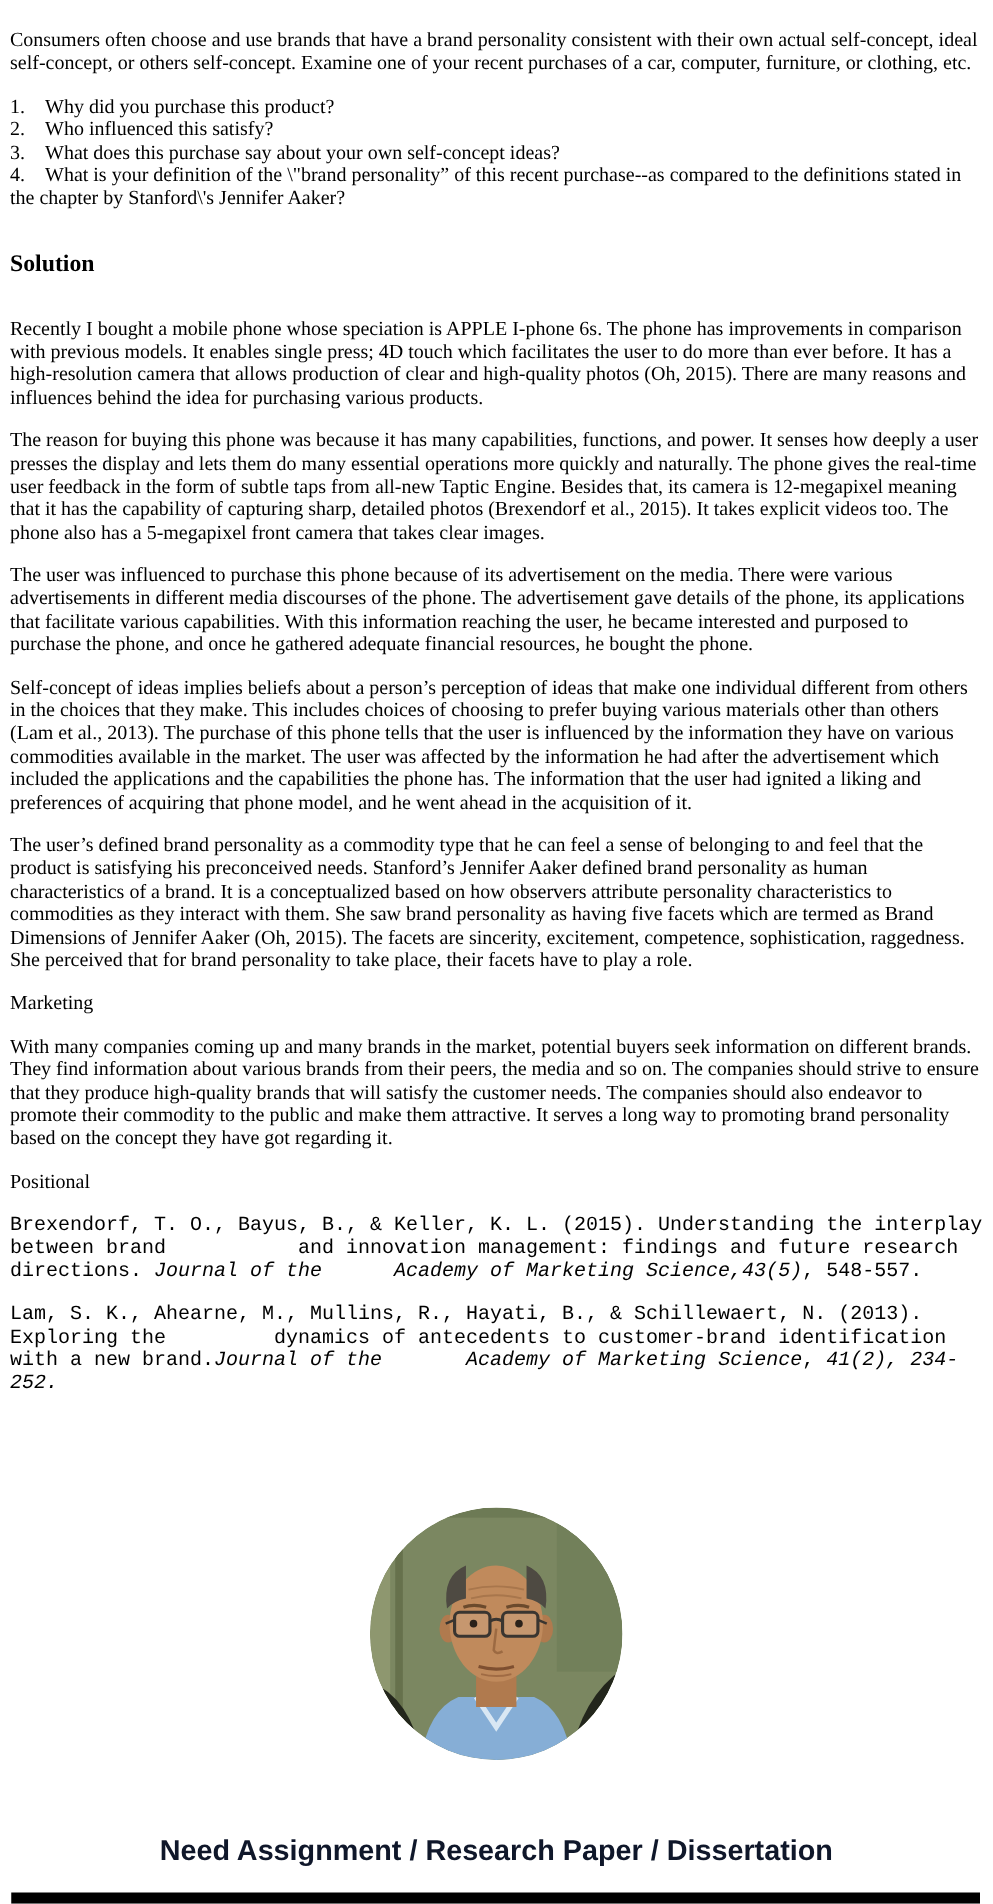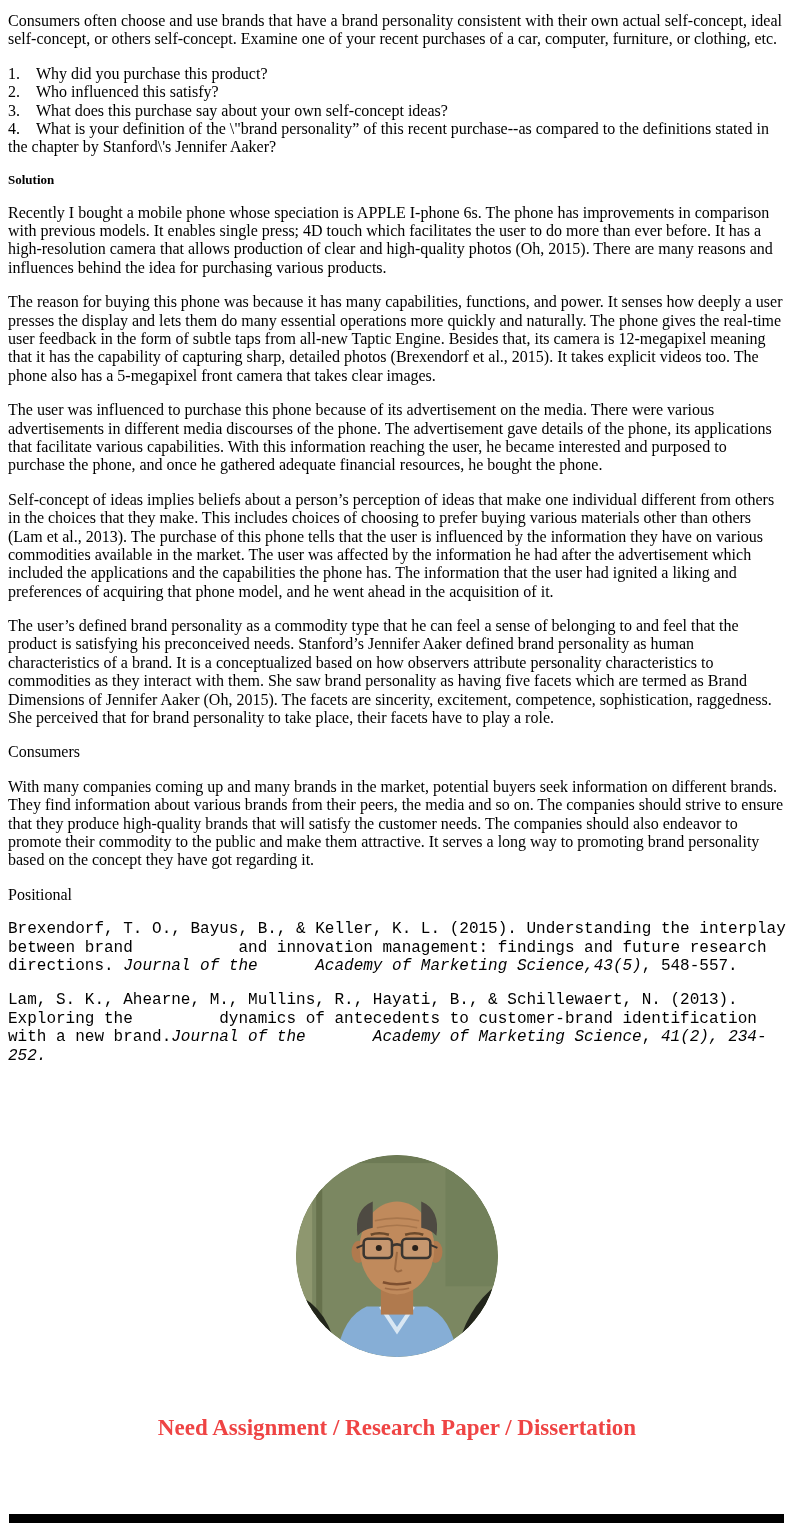--- a/index.html
+++ b/index.html
@@ -14,7 +14,7 @@
     color: #000000;
   }
   .page { padding: 8px 8px 0 8px; }
-  .page > :first-child { margin-top: 4px; }
+  .page > :first-child { margin-top: 16px; }
 
   p.body-text, .q-item, .heading, .ref { line-height: 1.15; }
   p.body-text { margin: 16px 0; }

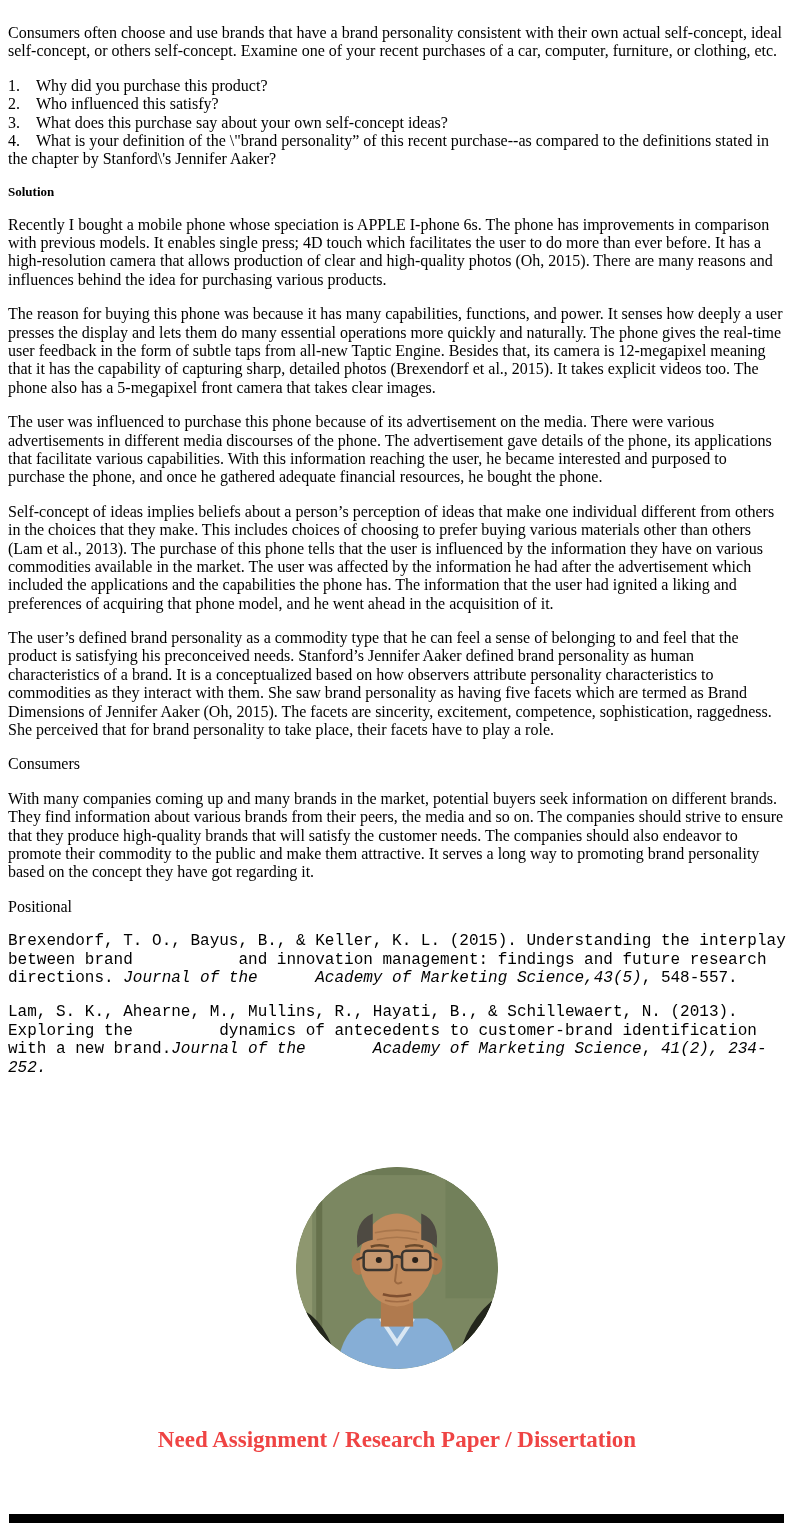--- a/index.html
+++ b/index.html
@@ -22,8 +22,8 @@
   .q-num { display: inline-block; width: 28px; }
   .heading {
     font-weight: bold;
-    font-size: 13px;
-    margin: 16px 0;
+    font-size: 19px;
+    margin: 32px 0;
   }
   .ref { margin: 16px 0; white-space: pre-wrap; font-family: Liberation Mono, monospace; }
   .ref i { font-style: italic; }

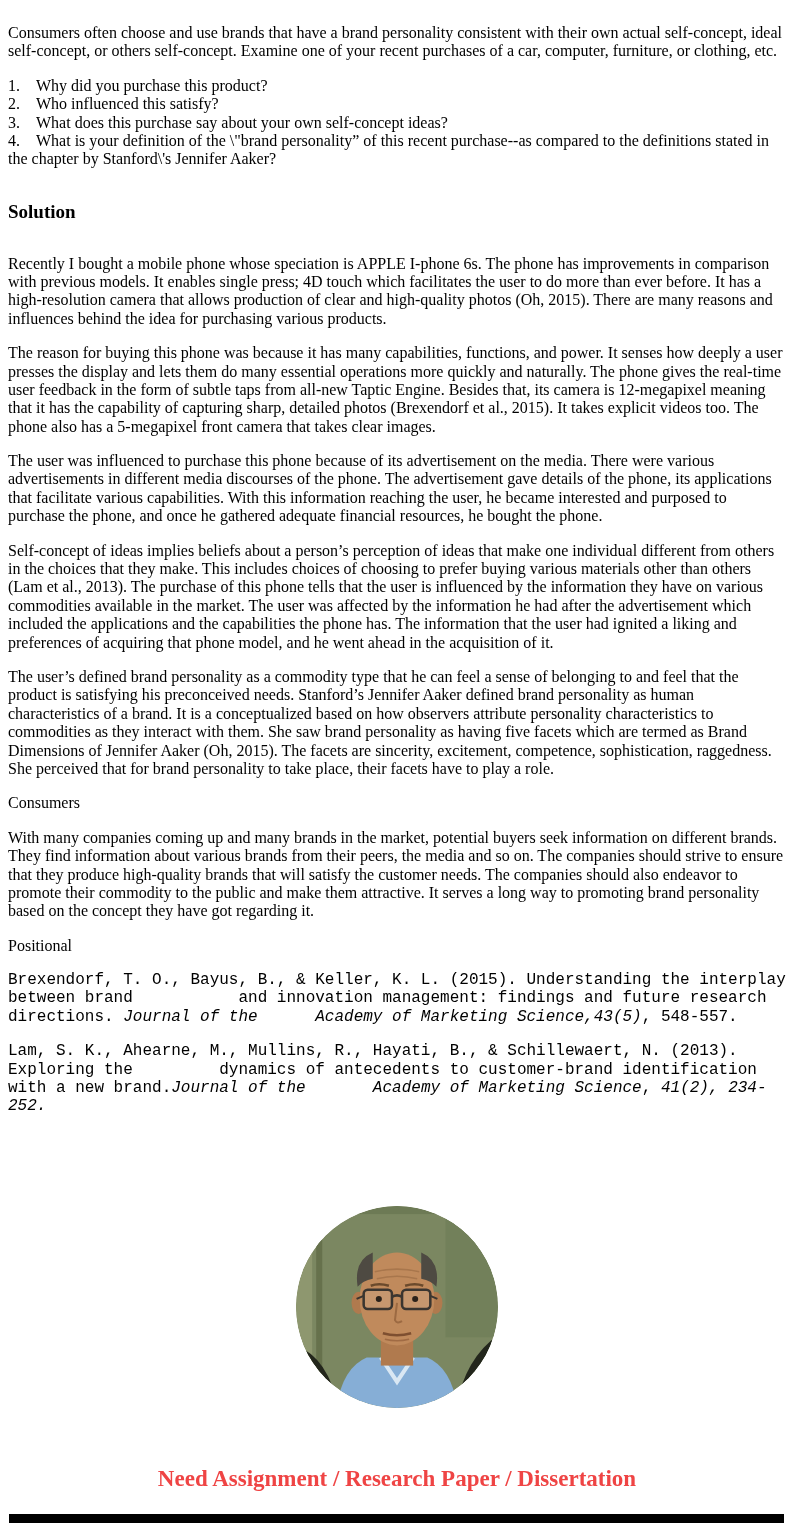--- a/index.html
+++ b/index.html
@@ -77,7 +77,7 @@
   <p class="body-text">Self-concept of ideas implies beliefs about a person’s perception of ideas that make one individual different from others in the choices that they make. This includes choices of choosing to prefer buying various materials other than others (Lam et al., 2013). The purchase of this phone tells that the user is influenced by the information they have on various commodities available in the market. The user was affected by the information he had after the advertisement which included the applications and the capabilities the phone has. The information that the user had ignited a liking and preferences of acquiring that phone model, and he went ahead in the acquisition of it.</p>
   <p class="body-text">The user’s defined brand personality as a commodity type that he can feel a sense of belonging to and feel that the product is satisfying his preconceived needs. Stanford’s Jennifer Aaker defined brand personality as human characteristics of a brand. It is a conceptualized based on how observers attribute personality characteristics to commodities as they interact with them. She saw brand personality as having five facets which are termed as Brand Dimensions of Jennifer Aaker (Oh, 2015). The facets are sincerity, excitement, competence, sophistication, raggedness. She perceived that for brand personality to take place, their facets have to play a role.</p>
 
-  <p class="body-text">Consumers</p>
+  <p class="body-text">Marketing</p>
   <p class="body-text">With many companies coming up and many brands in the market, potential buyers seek information on different brands. They find information about various brands from their peers, the media and so on. The companies should strive to ensure that they produce high-quality brands that will satisfy the customer needs. The companies should also endeavor to promote their commodity to the public and make them attractive. It serves a long way to promoting brand personality based on the concept they have got regarding it.</p>
 
   <p class="body-text">Positional</p>

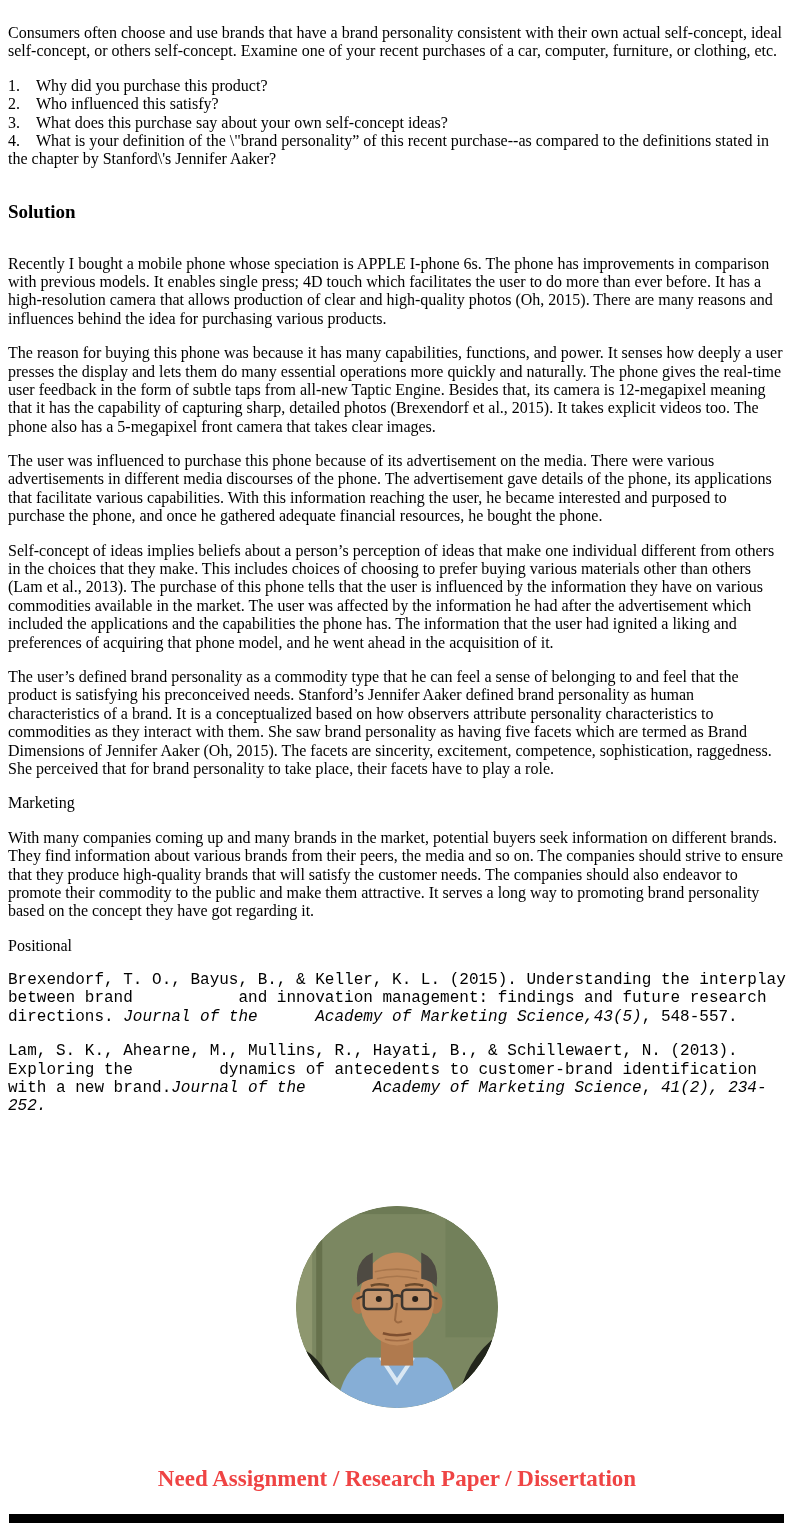--- a/index.html
+++ b/index.html
@@ -39,11 +39,11 @@
   .footer {
     margin-top: 52px;
     text-align: center;
-    font-family: Liberation Serif, serif;
+    font-family: Liberation Sans, sans-serif;
     font-weight: bold;
     font-size: 23px;
     line-height: 30px;
-    color: #ef4444;
+    color: #0f172a;
   }
 
   .bottom-bar {

